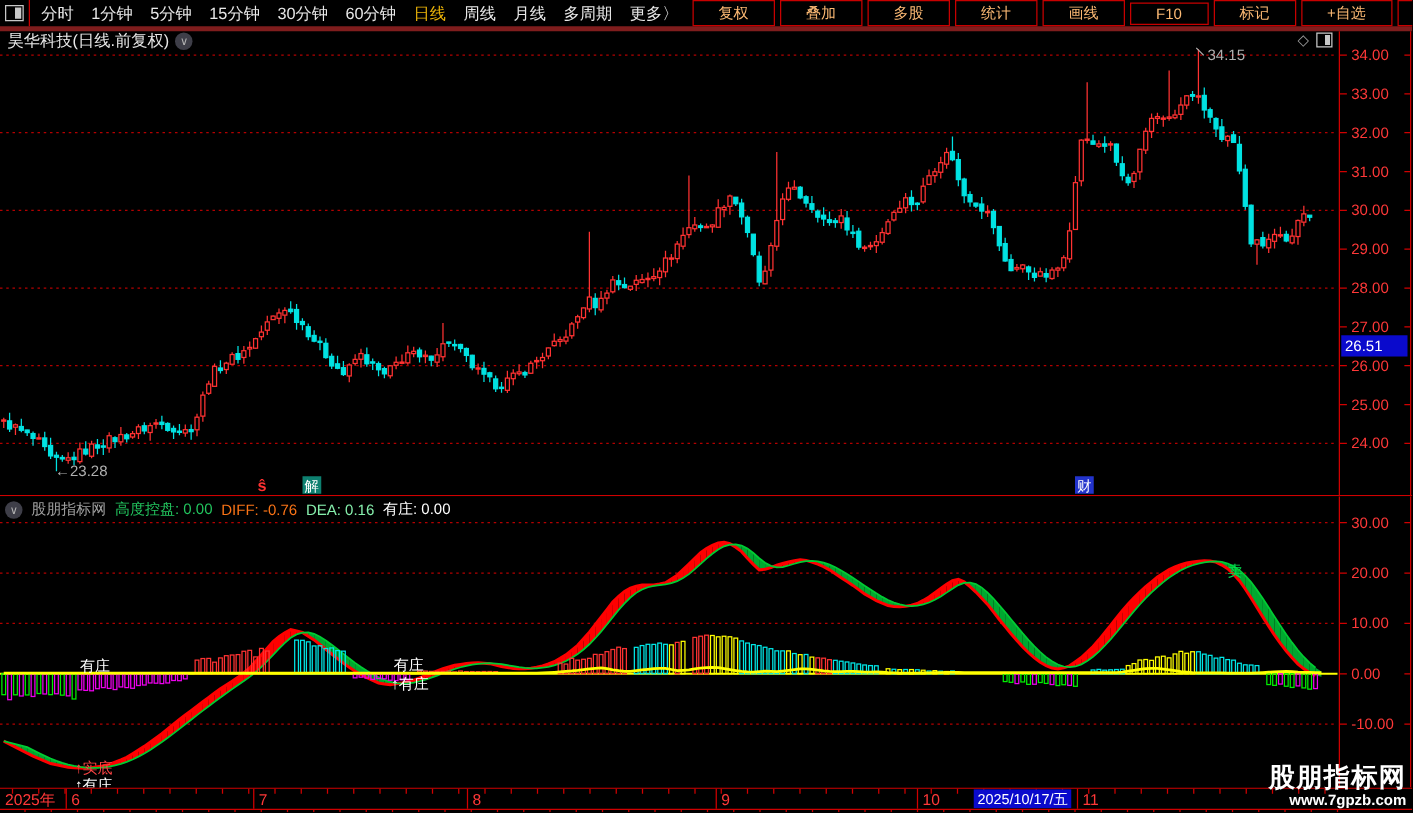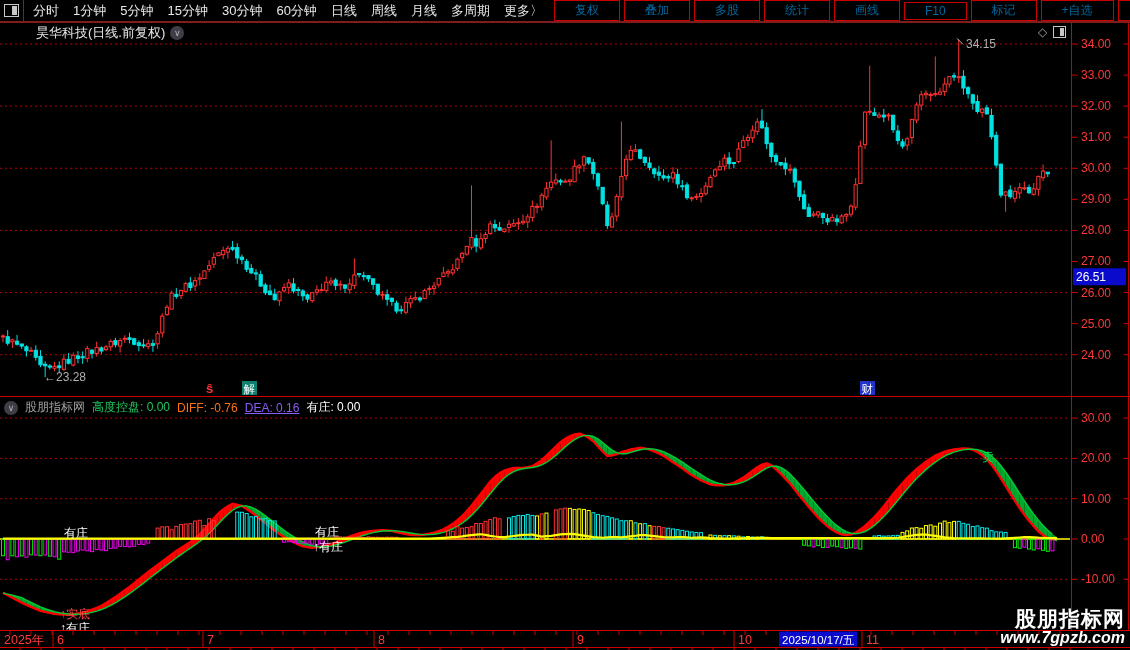--- a/index.html
+++ b/index.html
@@ -6,7 +6,7 @@
   #app{position:relative;width:1130px;height:650px;background:#000;overflow:hidden;
        font-family:"Liberation Sans","DejaVu Sans",sans-serif;-webkit-font-smoothing:none;}
   
-  .toolbar{position:absolute;top:0;left:0;width:1130px;height:21px;border-bottom:2px solid #7f1d1d;
+  .toolbar{position:absolute;top:0;left:0;width:1130px;height:21px;border-bottom:4px solid #7f1d1d;
            display:flex;align-items:center;background:#000;z-index:4;}
   .tb-left{display:flex;align-items:center;}
   .win-icon{width:13px;height:11px;border:1px solid #c8c8c8;margin:0 4px;position:relative;flex:none;}

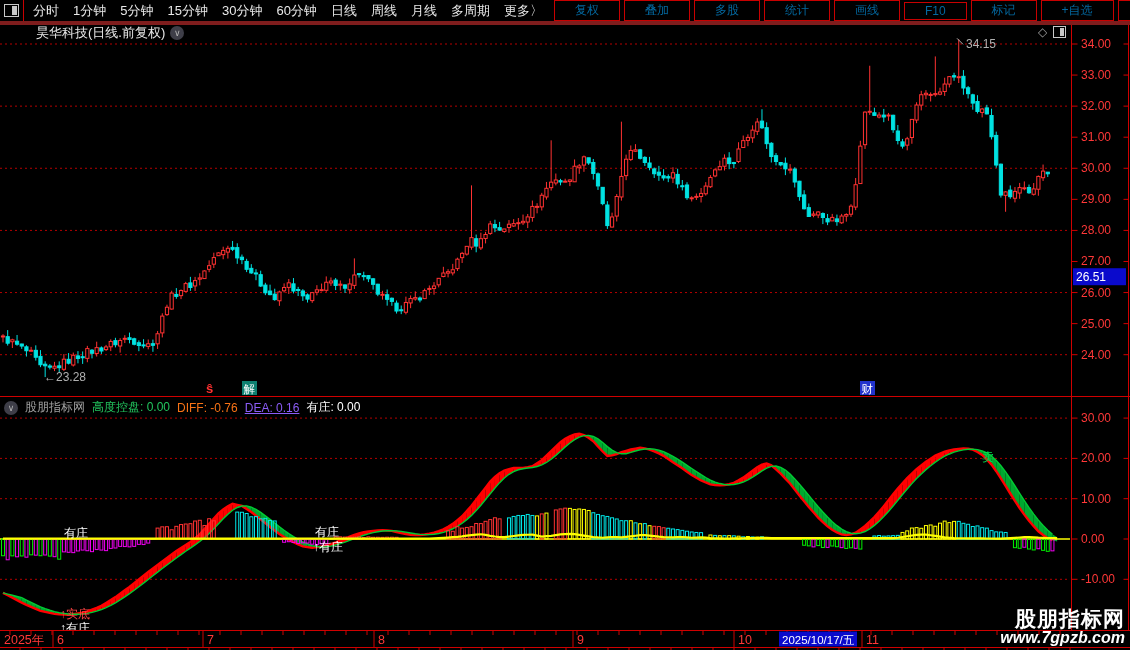--- a/index.html
+++ b/index.html
@@ -13,7 +13,7 @@
   .win-icon::after{content:"";position:absolute;right:1px;top:1px;bottom:1px;width:5px;background:#c8c8c8;}
   .tb-div{width:1px;height:21px;background:#c80000;margin-right:2px;flex:none;}
   .tb-item{color:#e8e8e8;font-size:13px;padding:0 7px;white-space:nowrap;cursor:default;}
-  .tb-item.active{color:#e5e5e5;}
+  .tb-item.active{color:#eab308;}
   .tb-right{margin-left:auto;display:flex;align-items:center;padding-right:3px;}
   .tb-box{color:#0369a1;font-size:12px;border:1px solid #c80000;padding:1px 20px;margin-left:4px;white-space:nowrap;}
   

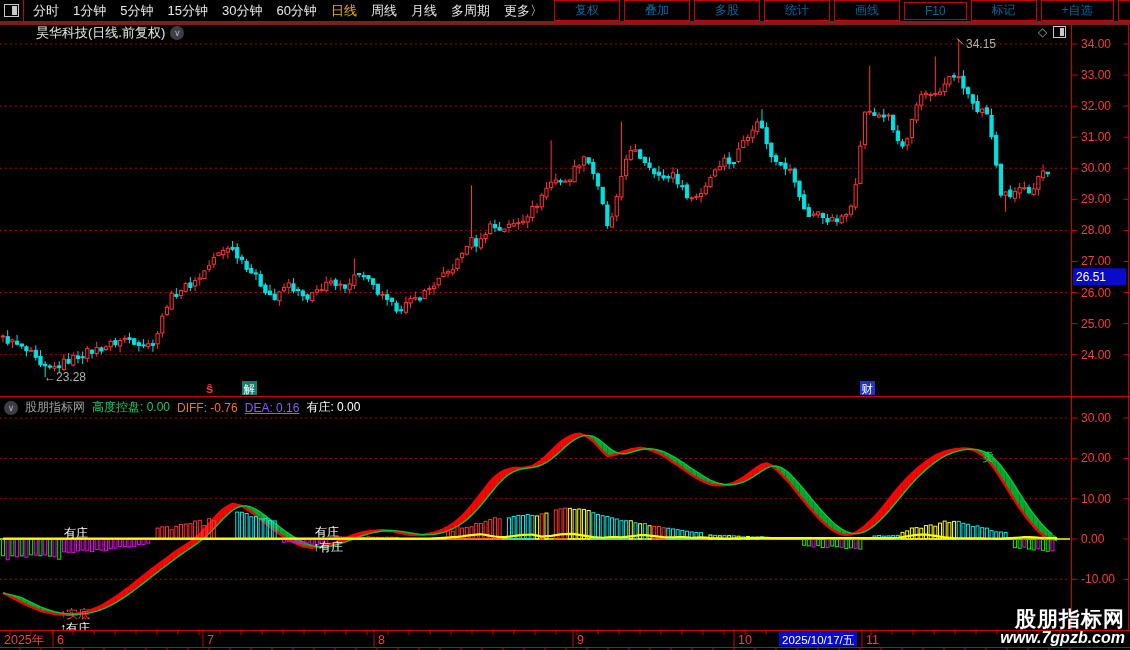--- a/index.html
+++ b/index.html
@@ -15,7 +15,7 @@
   .tb-item{color:#e8e8e8;font-size:13px;padding:0 7px;white-space:nowrap;cursor:default;}
   .tb-item.active{color:#eab308;}
   .tb-right{margin-left:auto;display:flex;align-items:center;padding-right:3px;}
-  .tb-box{color:#0369a1;font-size:12px;border:1px solid #c80000;padding:1px 20px;margin-left:4px;white-space:nowrap;}
+  .tb-box{color:#fdba74;font-size:12px;border:1px solid #c80000;padding:1px 20px;margin-left:4px;white-space:nowrap;}
   
   .chart-title{position:absolute;top:24px;left:6px;z-index:3;display:flex;align-items:center;gap:5px;
                color:#e8e8e8;font-size:13px;margin-left:30px;}

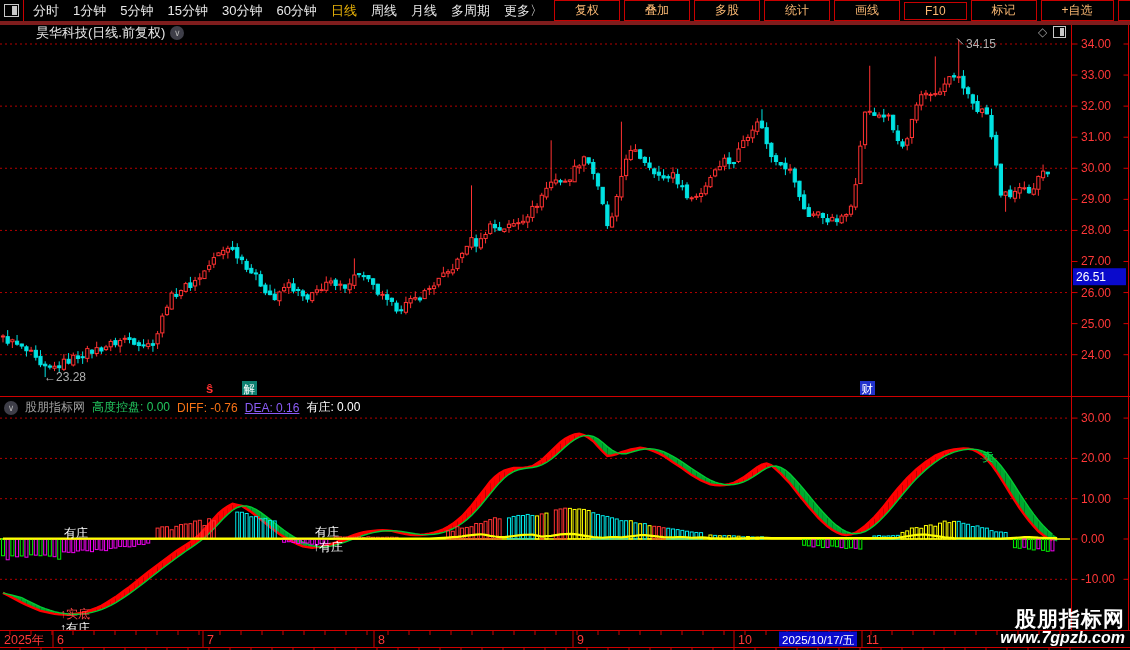--- a/index.html
+++ b/index.html
@@ -18,7 +18,7 @@
   .tb-box{color:#fdba74;font-size:12px;border:1px solid #c80000;padding:1px 20px;margin-left:4px;white-space:nowrap;}
   
   .chart-title{position:absolute;top:24px;left:6px;z-index:3;display:flex;align-items:center;gap:5px;
-               color:#e8e8e8;font-size:13px;margin-left:30px;}
+               color:#e8e8e8;font-size:13px;}
   .chev-circle{width:14px;height:14px;border-radius:50%;background:#3e3e48;color:#b4b4b4;font-size:9px;
                line-height:14px;text-align:center;flex:none;}
   .corner-icons{position:absolute;top:25px;left:1038px;z-index:3;display:flex;align-items:center;gap:6px;color:#9a9a9a;font-size:12px;}

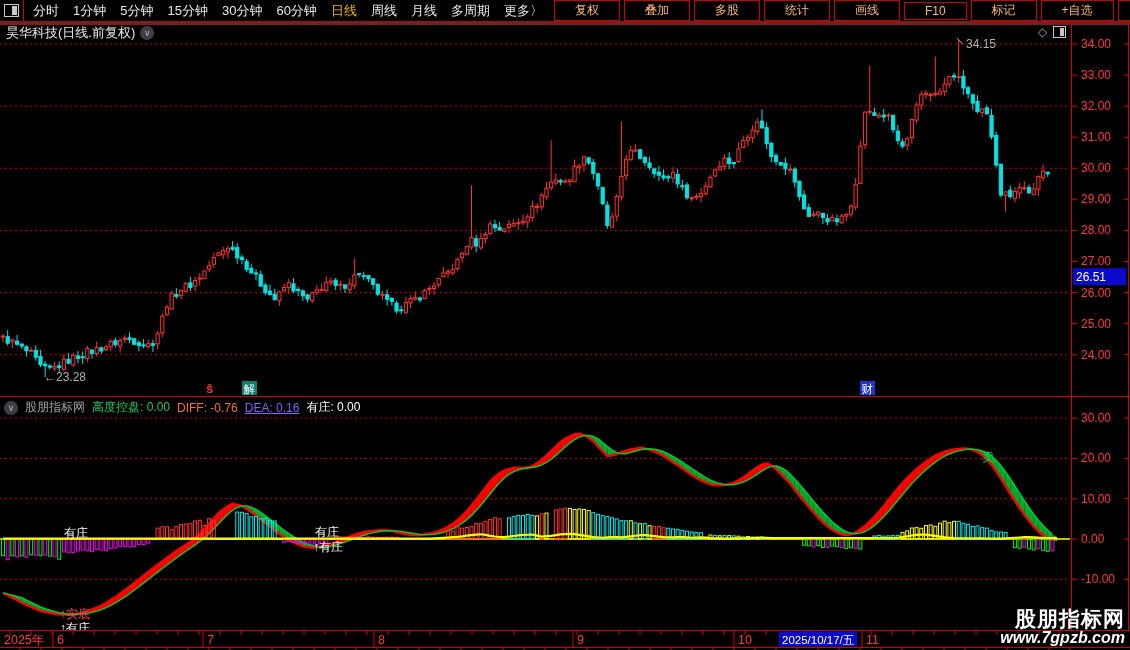--- a/index.html
+++ b/index.html
@@ -590,7 +590,7 @@
 
   <span style="color: #22c55e;">高度控盘: 0.00</span>
       <span style="color: #f97316;">DIFF: -0.76</span>
-      <span style="color: #8b5cf6; text-decoration: underline;">DEA: 0.16</span>
+      <span style="color: #86efac;">DEA: 0.16</span>
       <span style="color: #ffffff;">有庄: 0.00</span>
     </div>
 

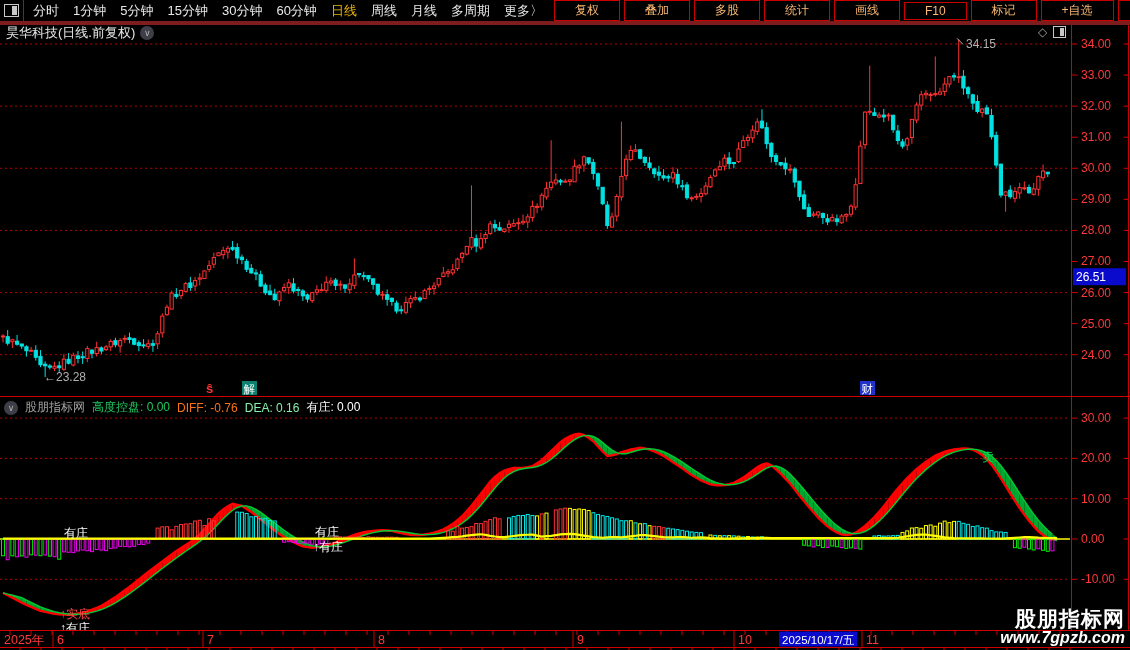--- a/index.html
+++ b/index.html
@@ -33,7 +33,7 @@
   
   .watermark{position:absolute;right:5px;bottom:4px;z-index:9;text-align:right;color:#ffffff;line-height:1.02;}
   .wm1{font-size:21px;font-weight:bold;letter-spacing:1px;}
-  .wm2{font-size:16px;font-weight:bold;font-style:italic;}
+  .wm2{font-size:12px;font-weight:bold;}
 </style>
 </head>
 <body>

